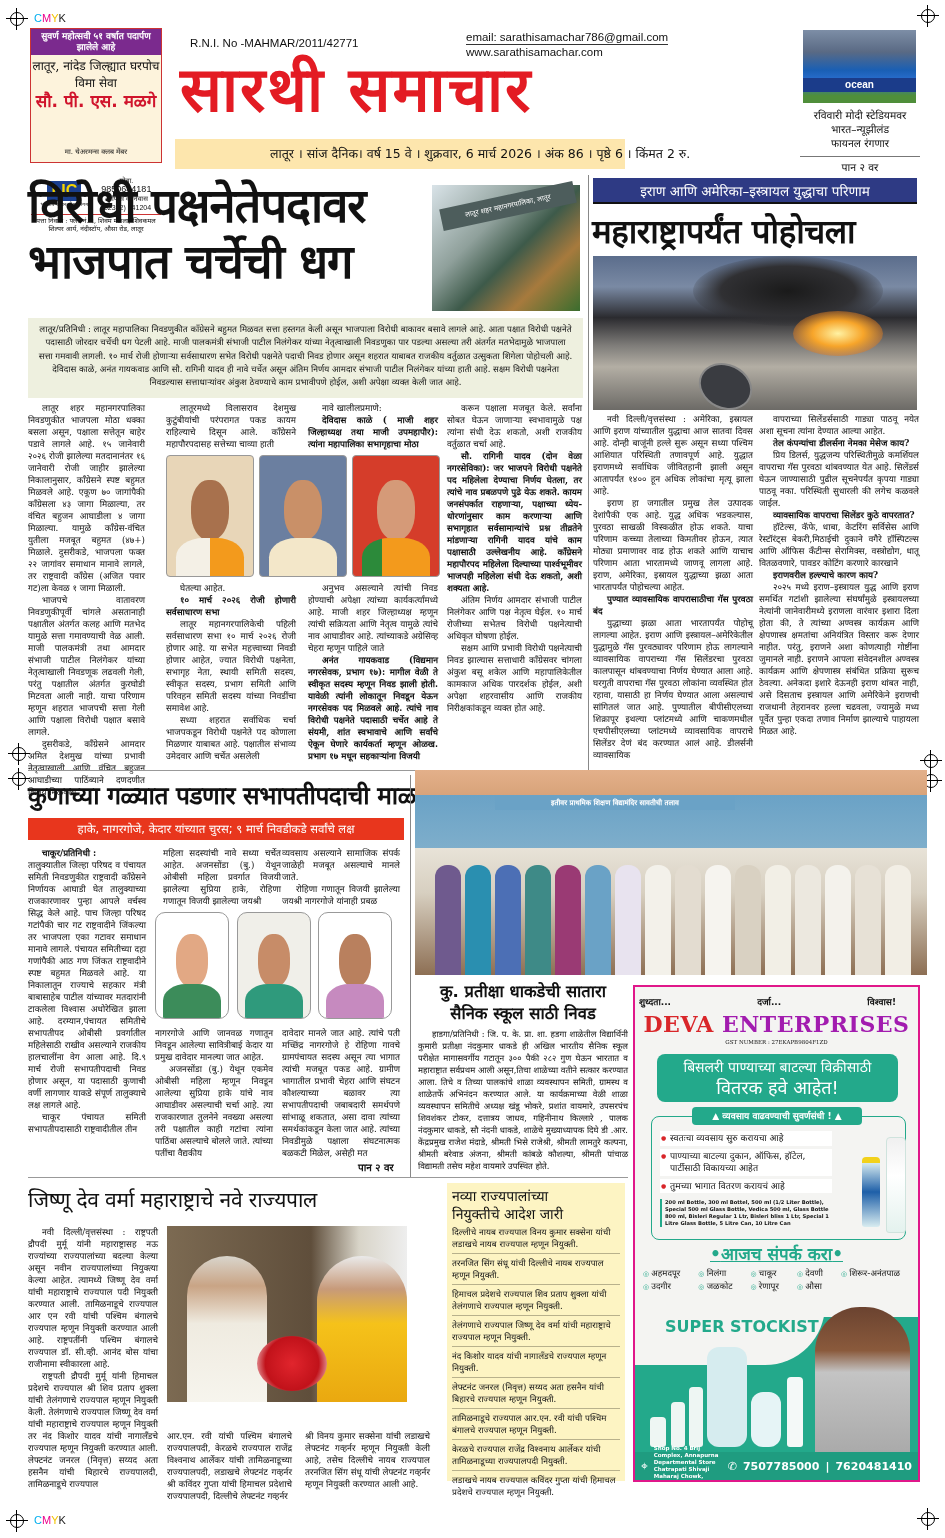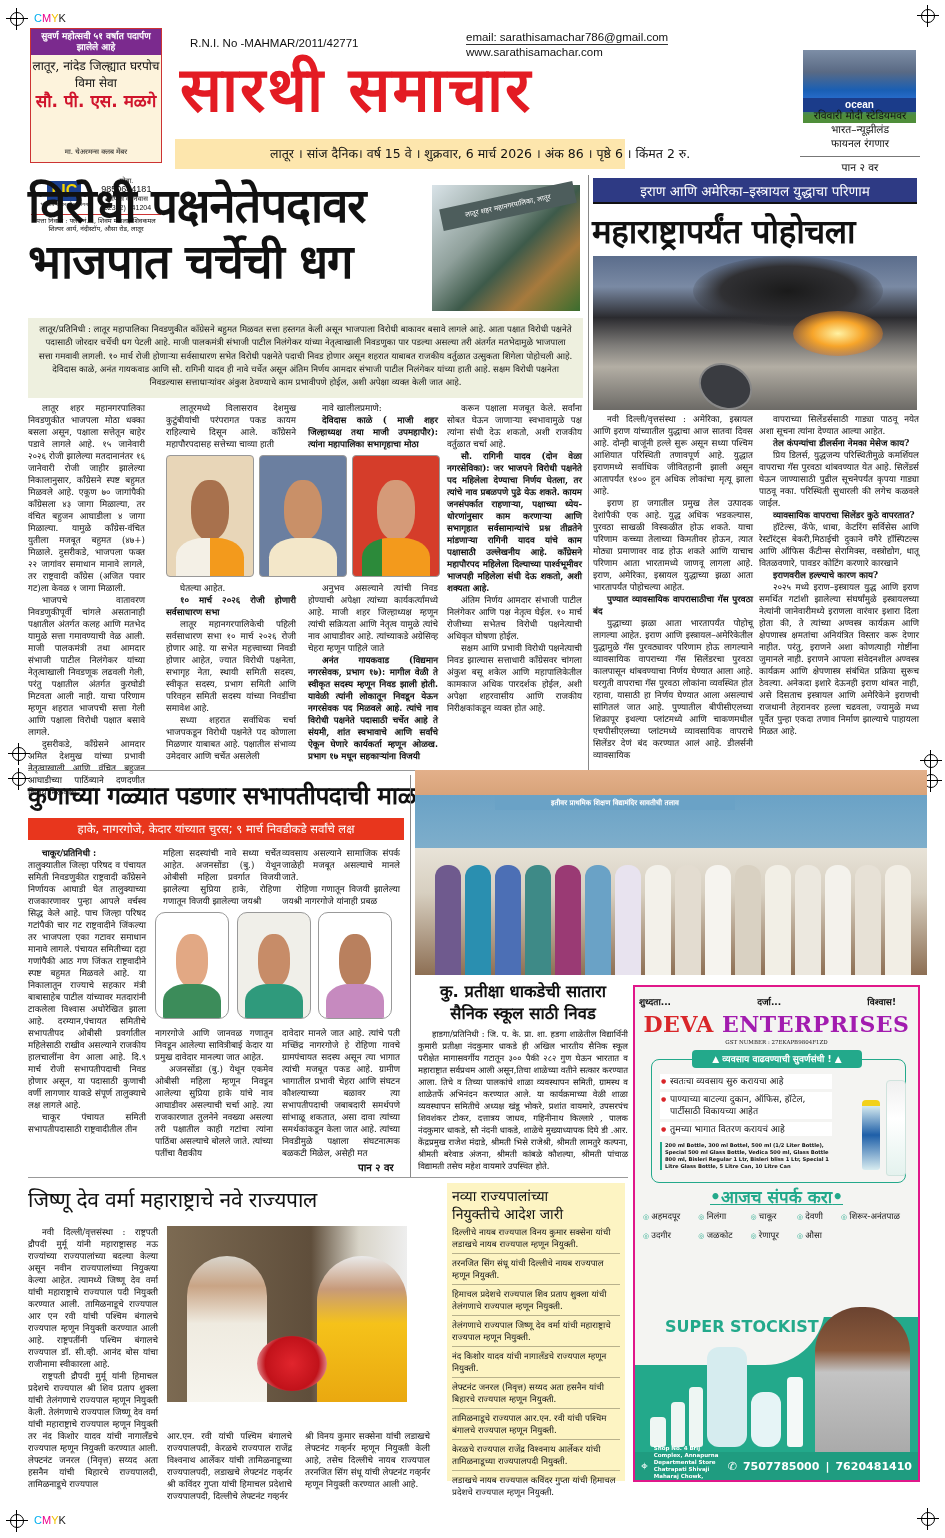--- a/index.html
+++ b/index.html
@@ -28,7 +28,7 @@
   .email .em { border-bottom: 1px solid #333; }
   .masthead-title { left: 180px; top: 50px; width: 460px; font-family: "DejaVu Sans", sans-serif; font-weight: bold; font-size: 62px; color: #e31b23; letter-spacing: 2px; line-height: 80px; white-space: nowrap; }
   .info-strip { left: 175px; top: 139px; width: 450px; height: 30px; background: #fde6ad; font-family: "DejaVu Sans", sans-serif; font-size: 12.5px; line-height: 30px; padding-left: 95px; white-space: nowrap; }
-  .cricket-photo { left: 803px; top: 30px; width: 113px; height: 73px; background: linear-gradient(180deg, #7d8ea6 0%, #5a6a84 30%, #1a5fb4 55%, #2b6fd0 70%, #4f8e3a 90%); margin-top: 20px; }
+  .cricket-photo { left: 803px; top: 30px; width: 113px; height: 73px; background: linear-gradient(180deg, #7d8ea6 0%, #5a6a84 30%, #1a5fb4 55%, #2b6fd0 70%, #4f8e3a 90%); }
   .cricket-photo .banner { position: absolute; left: 0; right: 0; top: 48px; height: 14px; background: #1b3c8a; color: #fff; font-family: "Liberation Sans", sans-serif; font-size: 10px; font-weight: bold; text-align: center; line-height: 14px; }
   .cricket-cap { left: 790px; top: 108px; width: 140px; font-size: 10.5px; line-height: 14px; text-align: center; }
   .cricket-line { left: 800px; top: 156px; width: 120px; height: 1px; background: #777; }

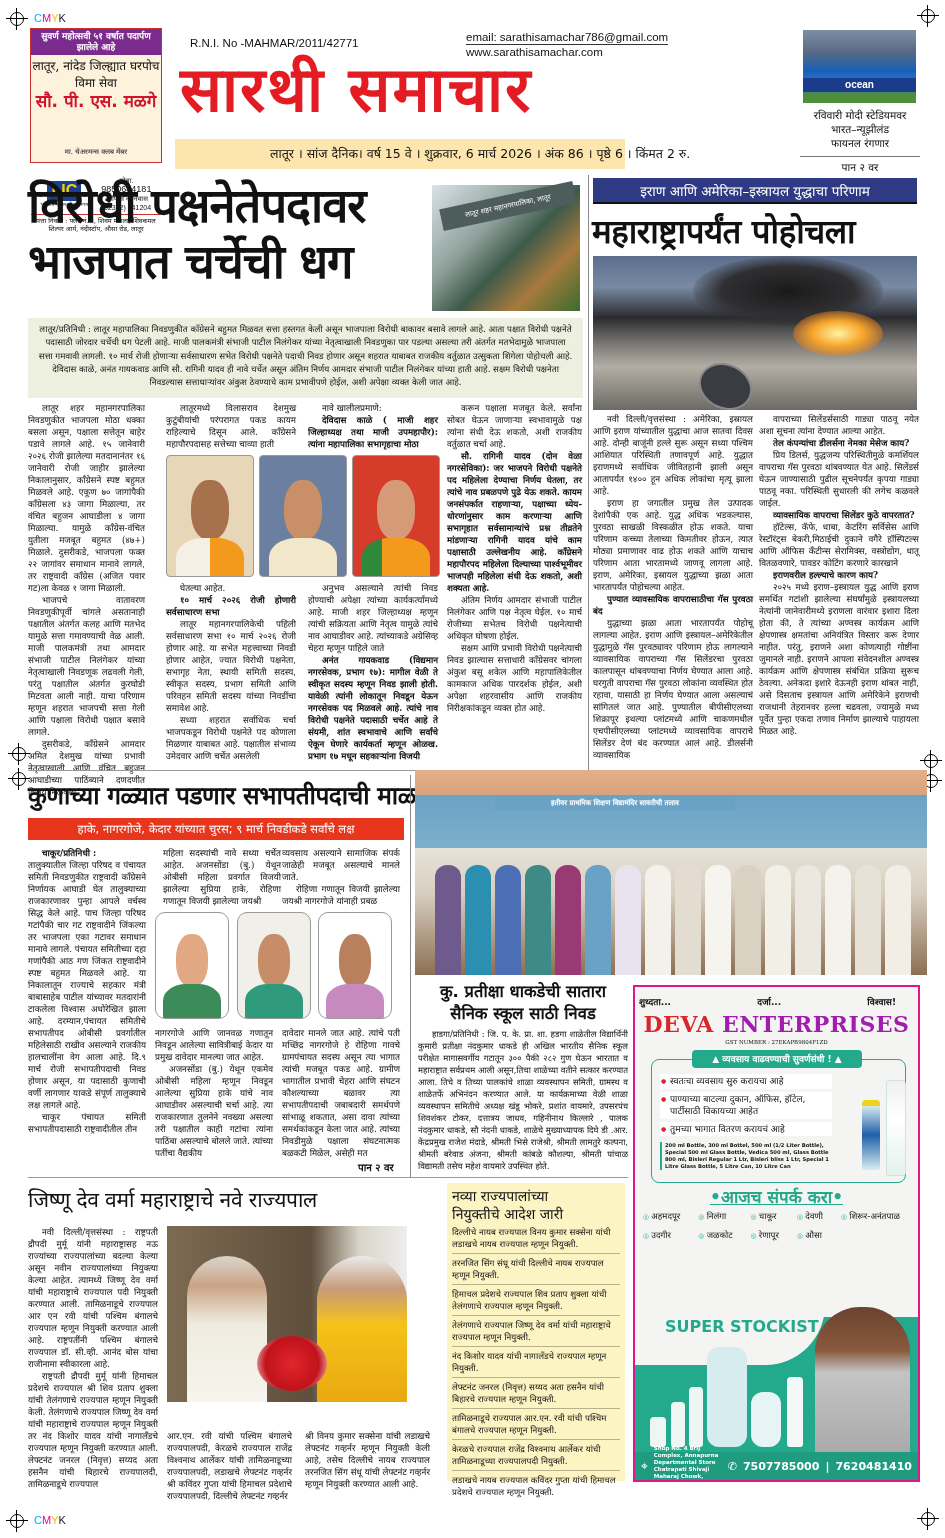--- a/index.html
+++ b/index.html
@@ -320,6 +320,10 @@
   </div>
   <div class="deva-name"><span class="r">DEVA</span> <span class="b">ENTERPRISES</span></div>
   <div class="deva-gst">GST NUMBER : 27EKAPB9804F1ZD</div>
+  <div class="deva-banner">
+    <div>बिसलरी पाण्याच्या बाटल्या विक्रीसाठी</div>
+    <div style="font-size:18px;line-height:22px;">वितरक हवे आहेत!</div>
+  </div>
   <div class="deva-box">
     <div class="deva-box-title">▲ <span>व्यवसाय वाढवण्याची सुवर्णसंधी !</span> ▲</div>
     <ul class="deva-bullets">

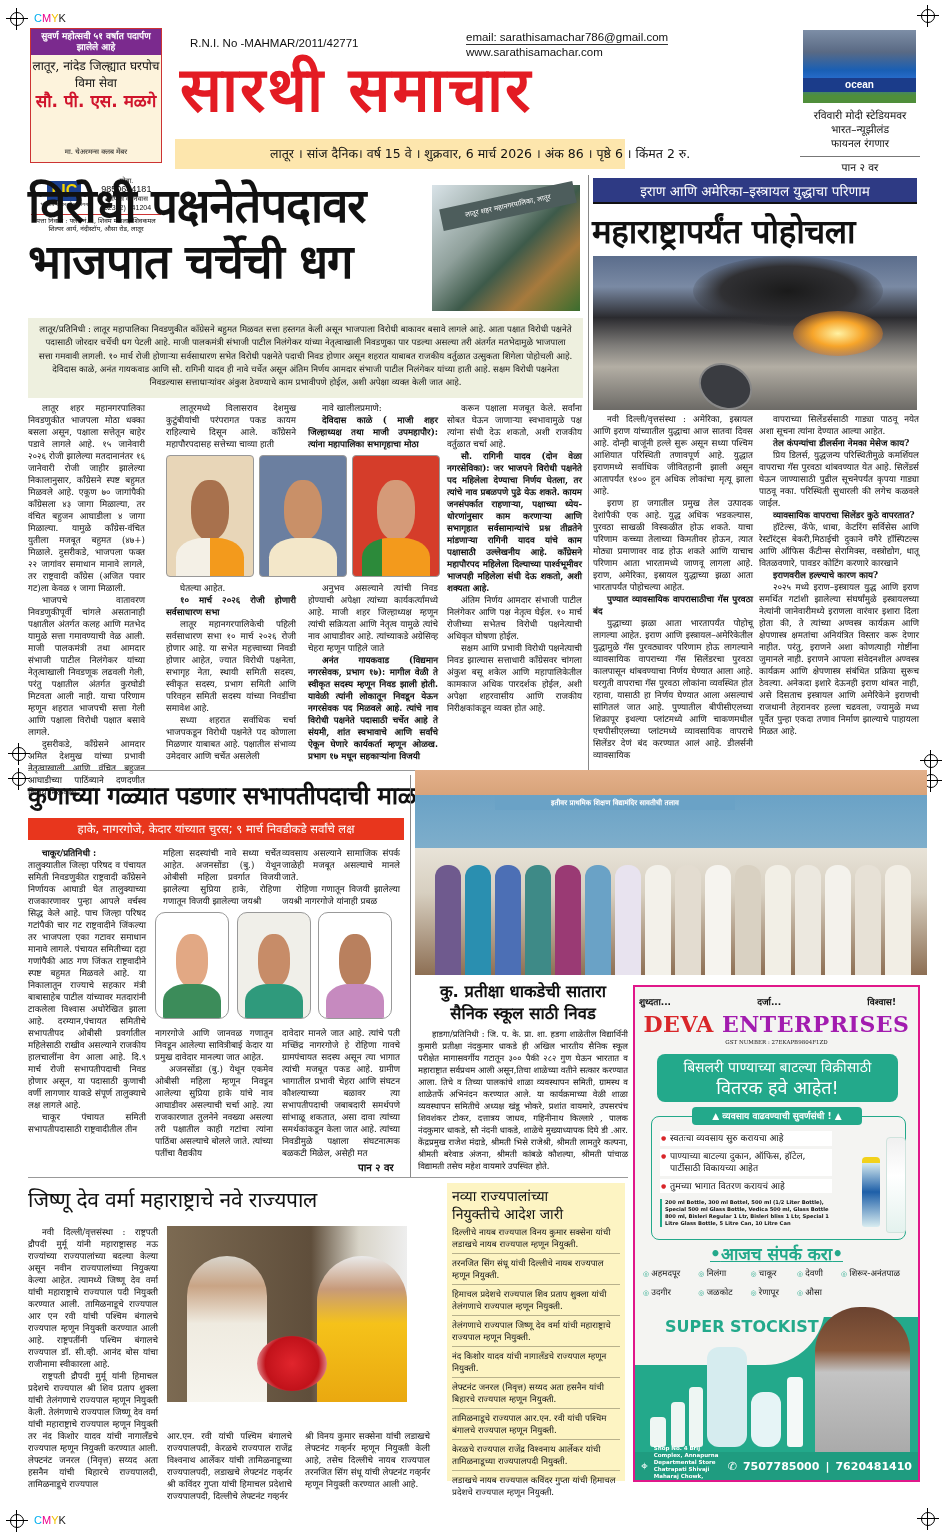--- a/index.html
+++ b/index.html
@@ -80,7 +80,7 @@
   .deva-sizes { position: absolute; left: 8px; top: 82px; width: 180px; font-size: 5.2px; line-height: 7px; border-left: 2px solid #23a98b; padding-left: 3px; font-weight: bold; }
   .bottle { position: absolute; border-radius: 4px 4px 3px 3px; }
   .deva-contact { text-align: center; color: #23a98b; font-weight: bold; font-size: 17px; margin-top: 2px; text-decoration: underline; }
-  .deva-places { display: grid; grid-template-columns: repeat(5, auto); gap: 8px 8px; padding: 2px 8px 0 8px; font-size: 8.5px; }
+  .deva-places { display: grid; grid-template-columns: repeat(5, auto); gap: 2px 8px; padding: 2px 8px 0 8px; font-size: 8.5px; }
   .deva-places span::before { content: "◎ "; color: #23a98b; font-size: 7px; }
   .deva-bottom { position: absolute; left: 0; right: 0; top: 330px; bottom: 0; background: #23a98b; }
   .deva-cloud { position: absolute; left: -10px; top: 318px; width: 200px; height: 60px; background: #f4f4f2; border-radius: 0 0 120px 0; }

